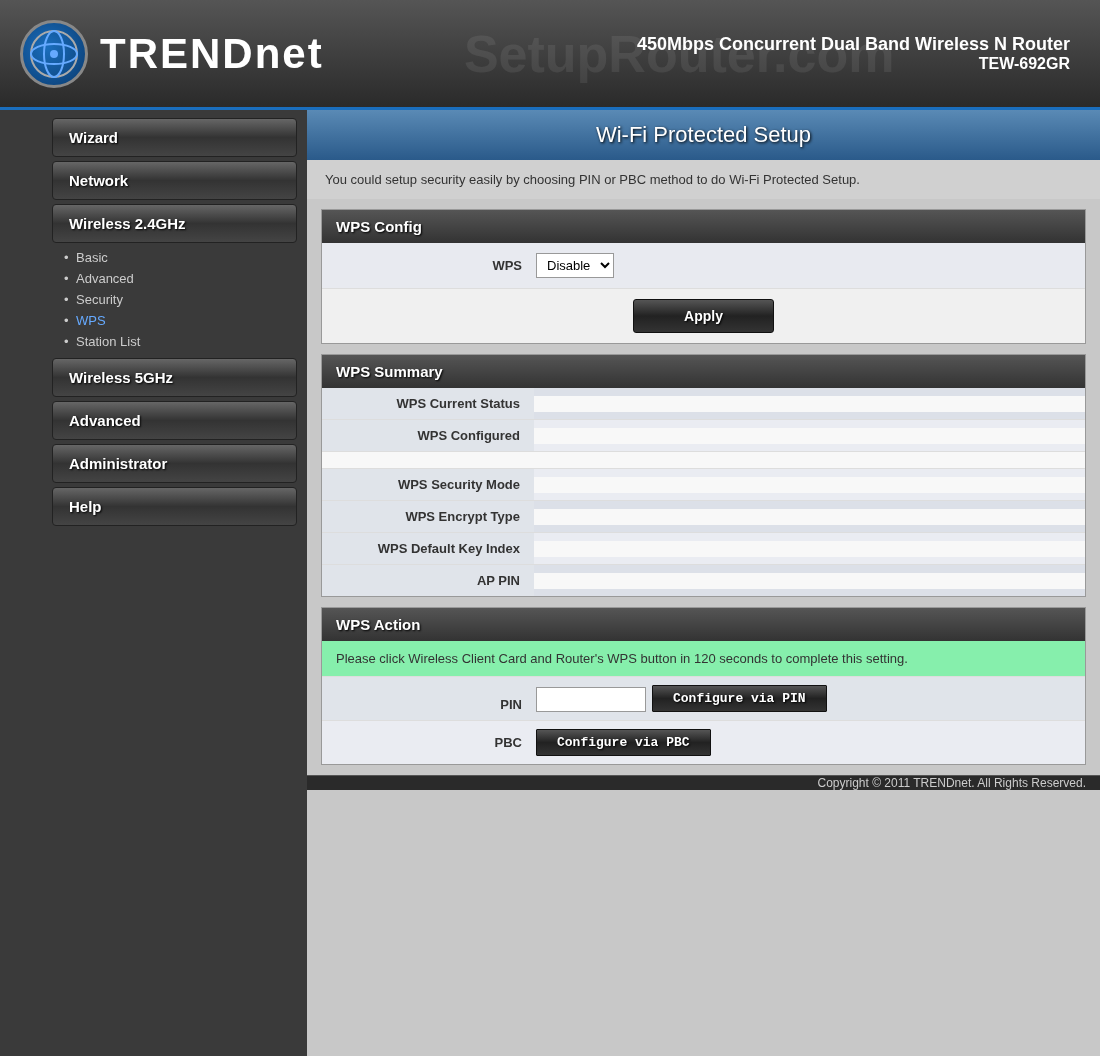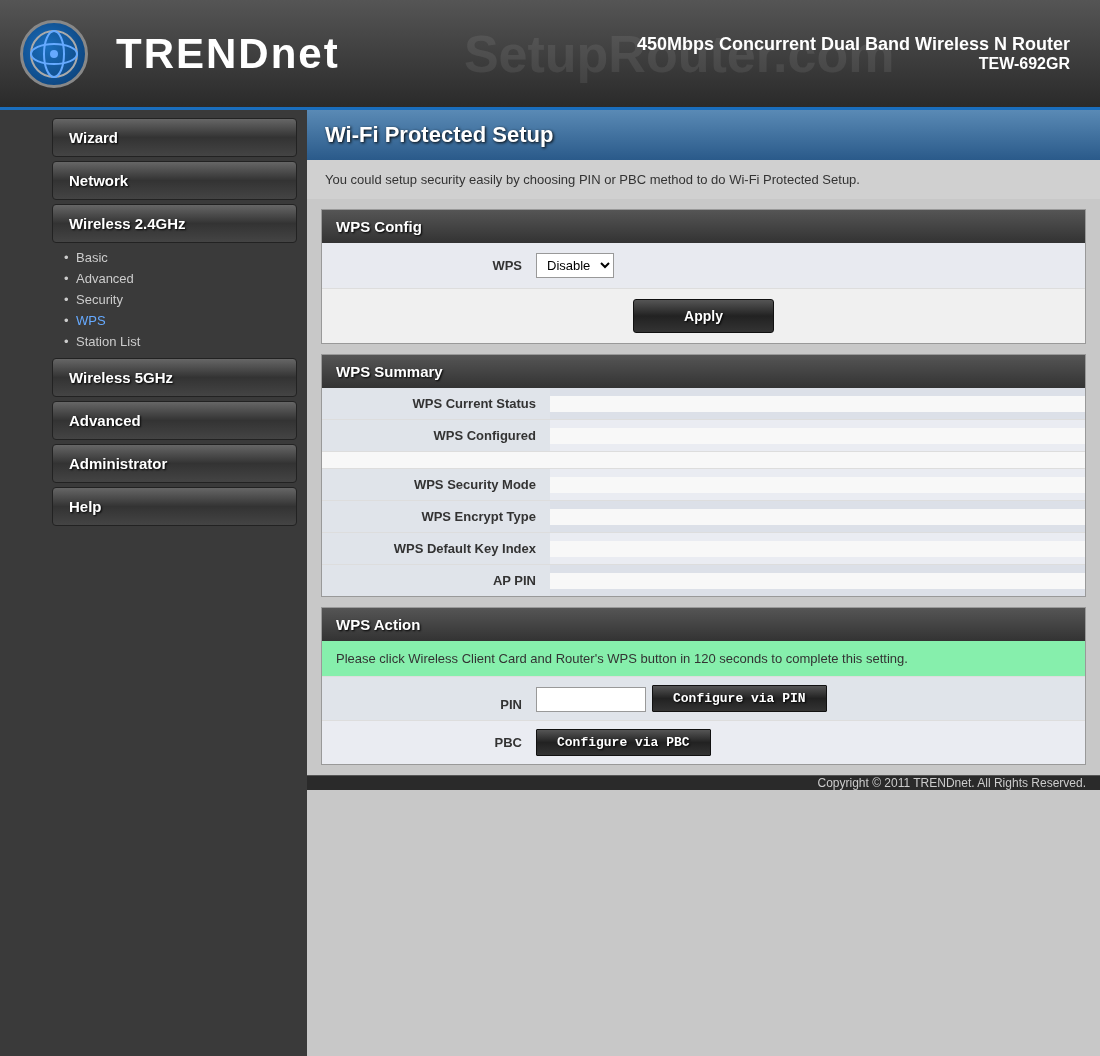--- a/index.html
+++ b/index.html
@@ -25,7 +25,7 @@
     .logo-area {
       display: flex;
       align-items: center;
-      gap: 28px;
+      gap: 12px;
     }
     .logo-icon {
       width: 68px;

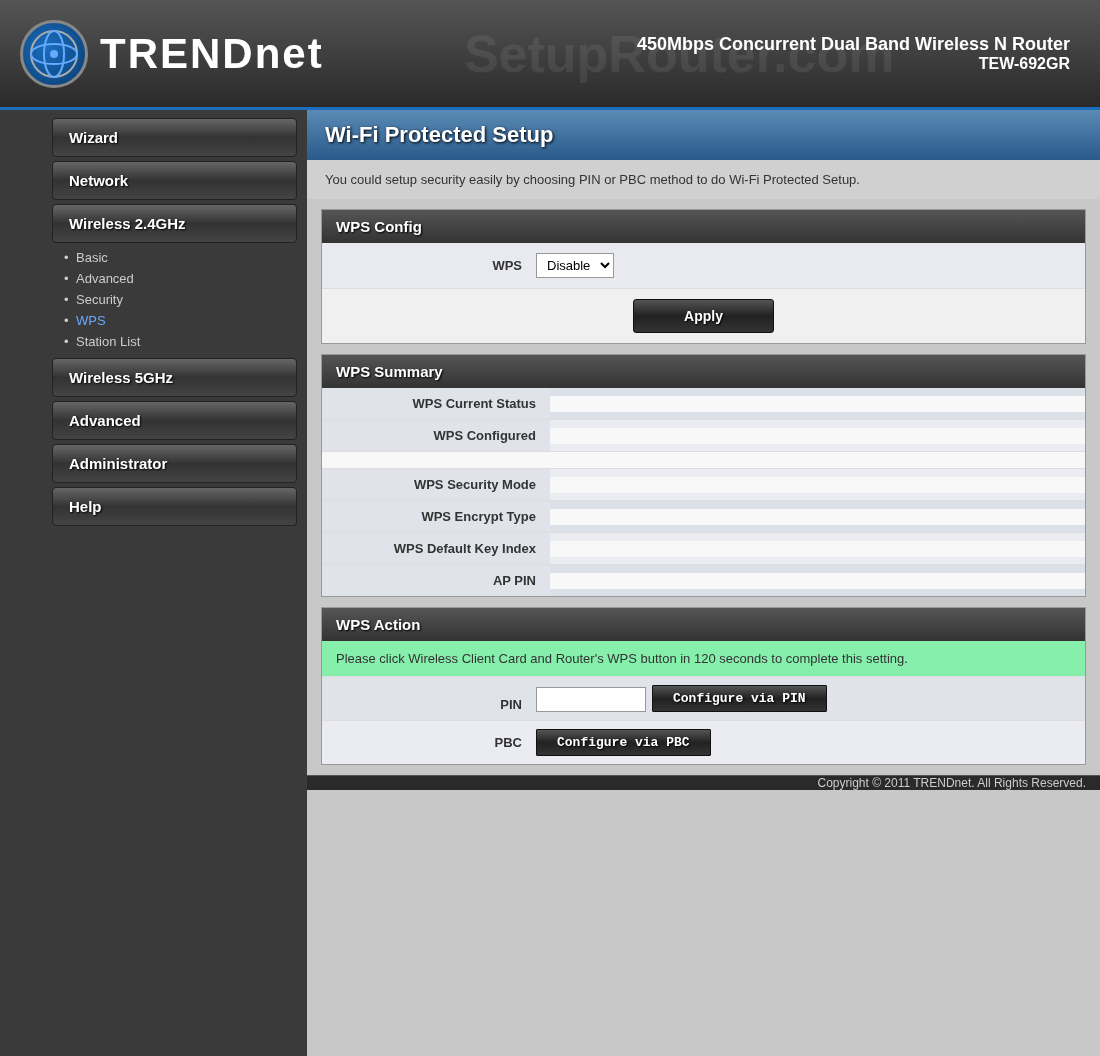--- a/index.html
+++ b/index.html
@@ -144,8 +144,9 @@
       padding: 12px 18px;
       color: white;
       font-size: 22px;
-      font-weight: bold;
+      font-weight: normal;
       text-shadow: 1px 1px 3px #000;
+      text-align: center;
     }
     .page-desc {
       padding: 12px 18px;

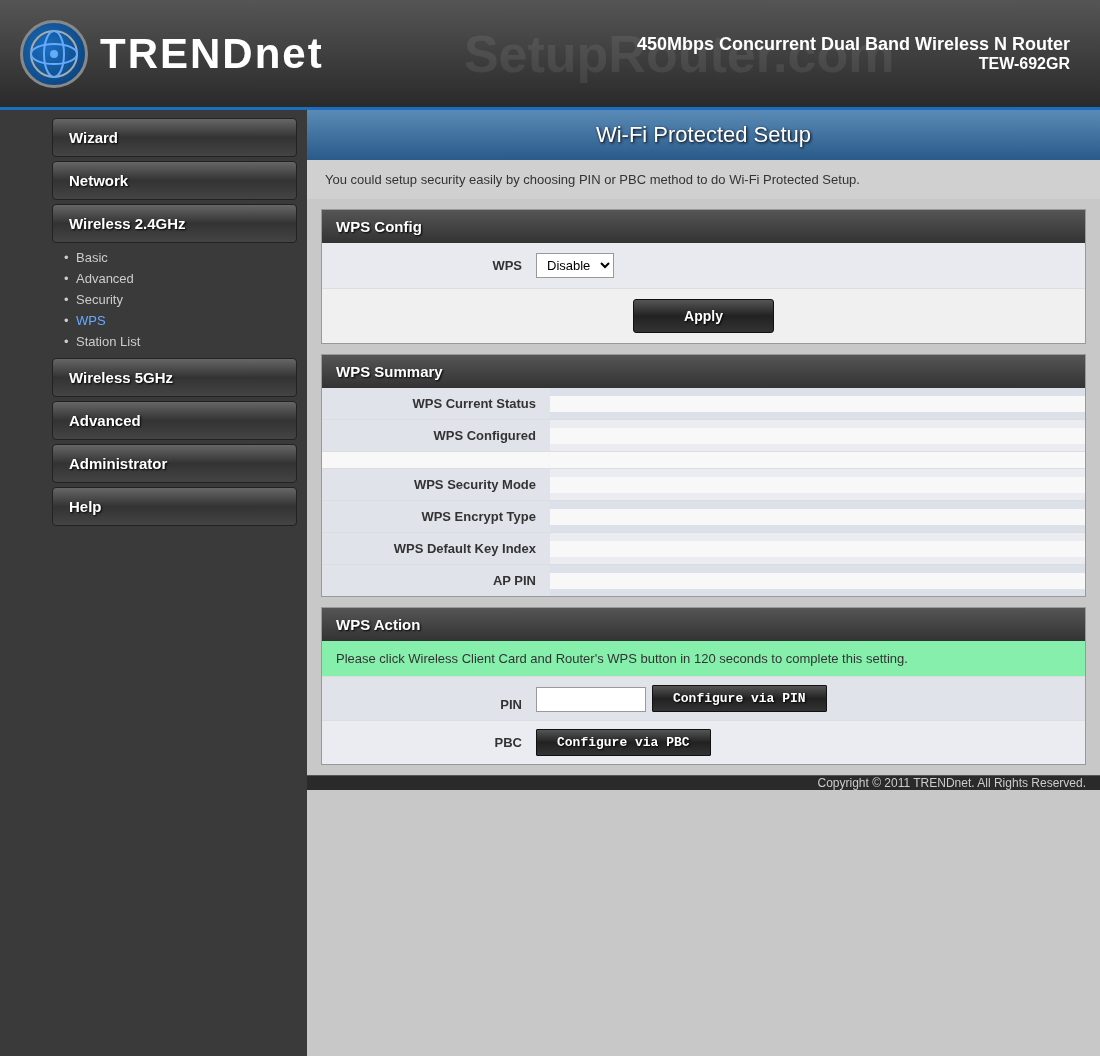--- a/index.html
+++ b/index.html
@@ -181,7 +181,7 @@
     }
     .form-row:last-child { border-bottom: none; }
     .form-label {
-      width: 228px;
+      width: 212px;
       text-align: right;
       padding: 8px 14px;
       font-weight: bold;

